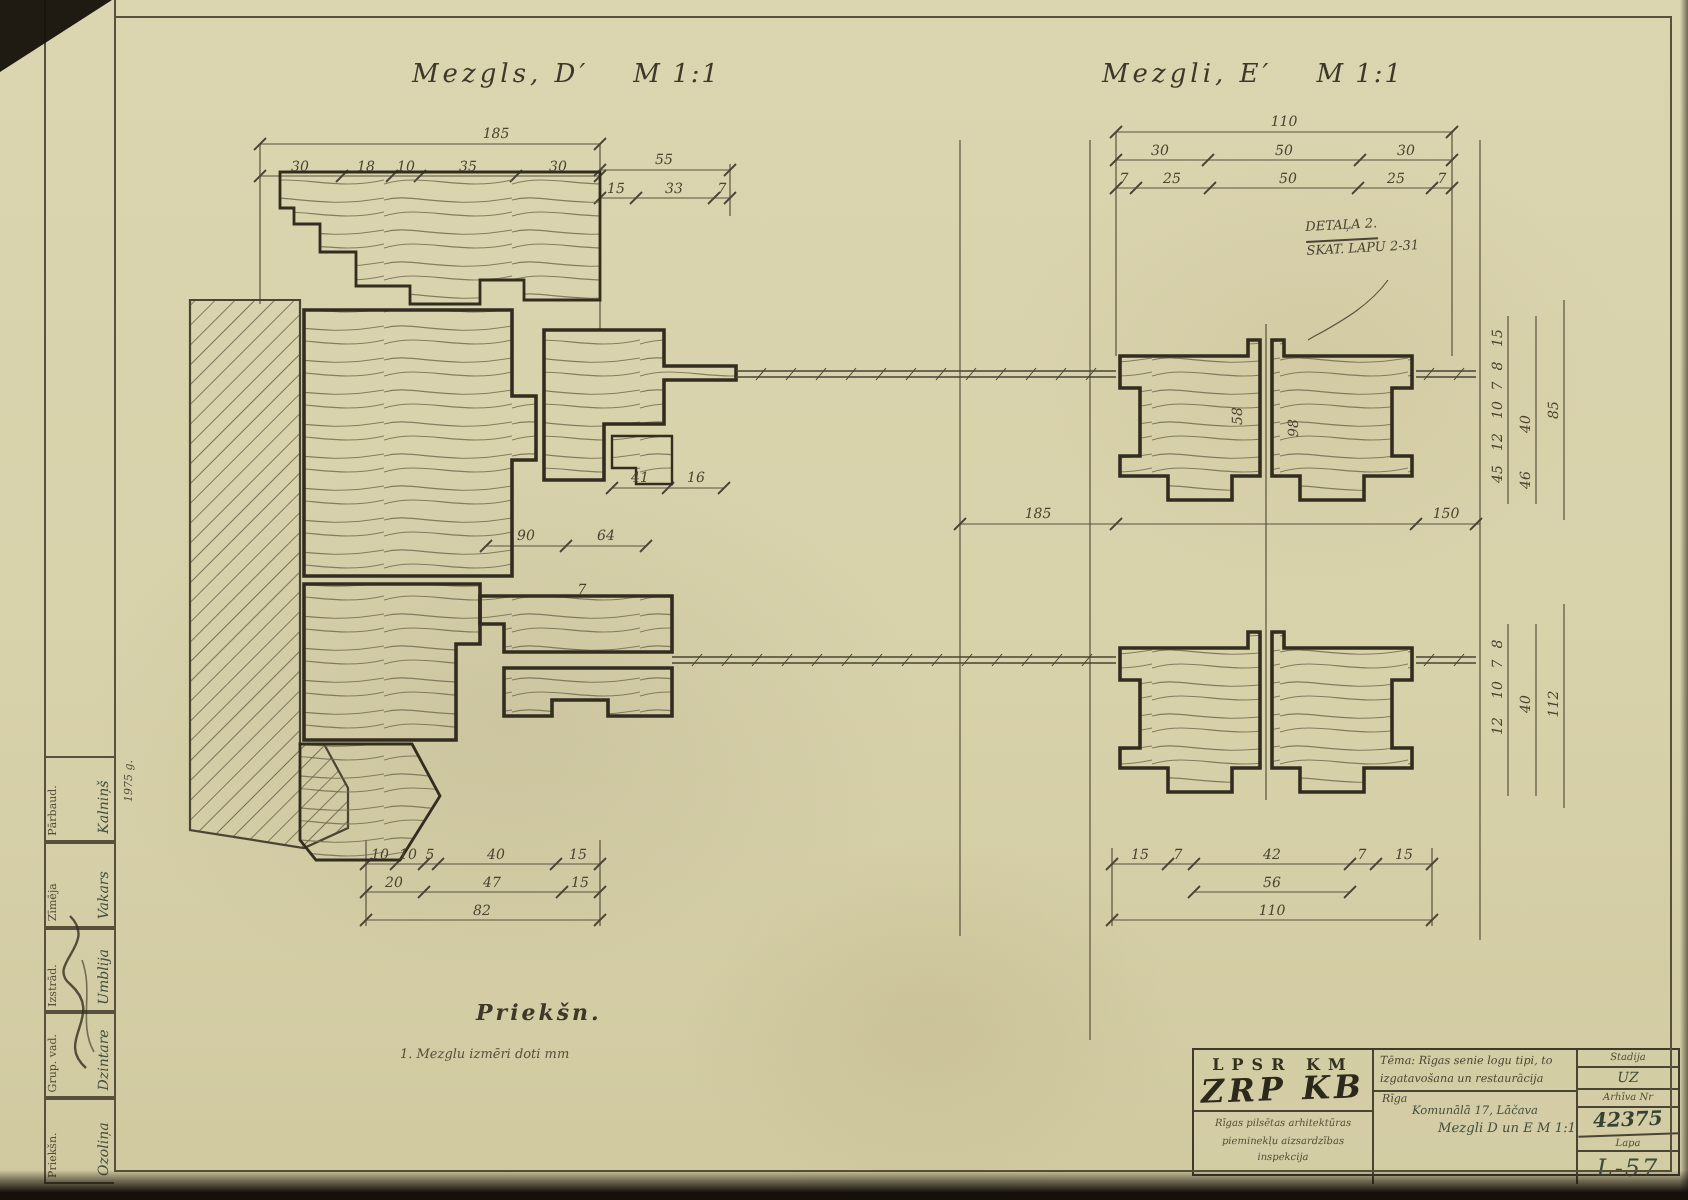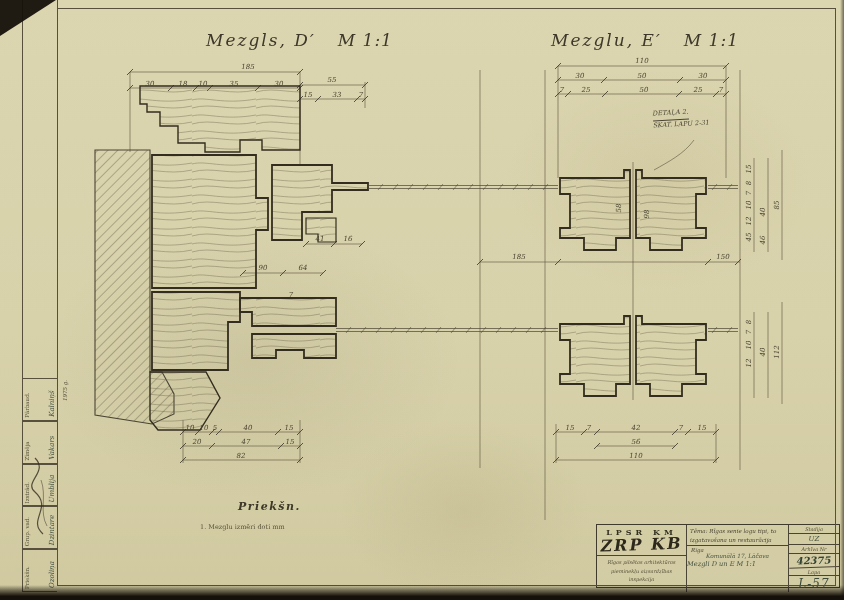--- a/index.html
+++ b/index.html
@@ -22,7 +22,7 @@
   .rail{position:absolute;left:22px;top:0;width:34px;bottom:14px;
     border-left:1.1px solid #57503c;border-right:1.1px solid #57503c;}
   .draw{position:absolute;left:0;top:0;}
-  .title{position:absolute;font-style:italic;font-size:17px;letter-spacing:2px;color:#3e382a;}
+  .title{position:absolute;font-style:italic;font-size:13px;letter-spacing:2px;color:#3e382a;}
   .title .ts{margin-left:22px;letter-spacing:1px;}
   .callout{position:absolute;left:653px;top:108px;font-style:italic;font-size:6.5px;
     color:#4a4434;line-height:1.5;transform:rotate(-3deg);}

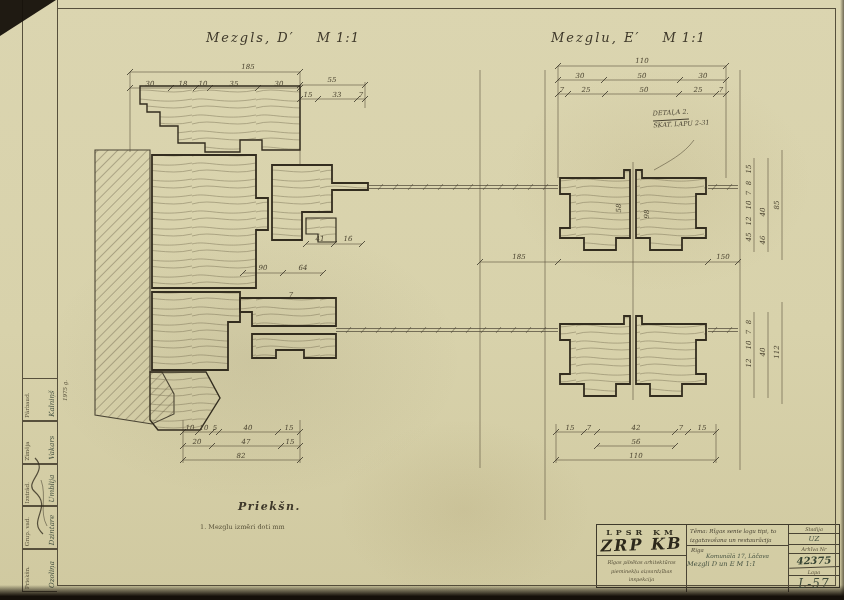--- a/index.html
+++ b/index.html
@@ -203,7 +203,7 @@
     <span>Mezgls, D′</span><span class="ts">M 1:1</span>
   </div>
   <div class="title" style="left:551px;top:30px;">
-    <span>Mezglu, E′</span><span class="ts">M 1:1</span>
+    <span>Mezgli, E′</span><span class="ts">M 1:1</span>
   </div>
 
   <div class="callout">

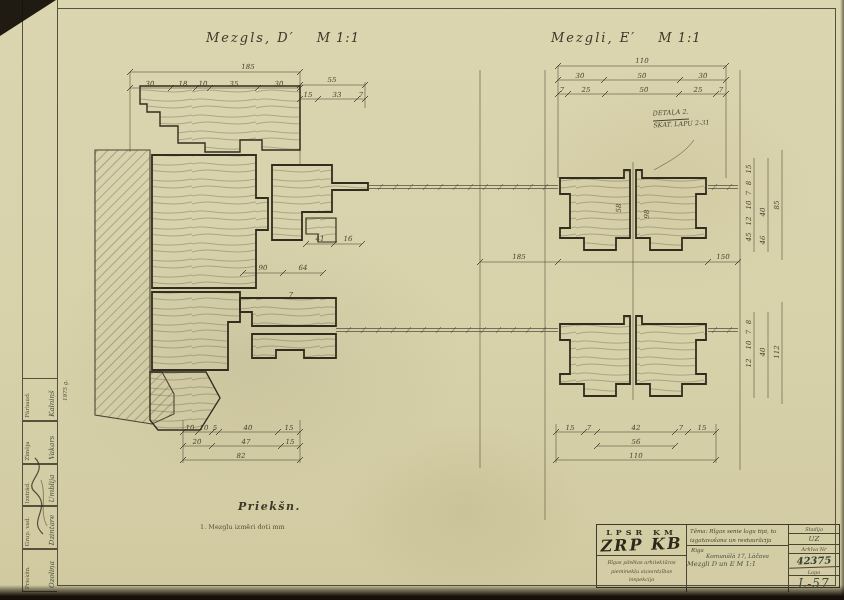--- a/index.html
+++ b/index.html
@@ -29,7 +29,7 @@
   .callout .c1{border-bottom:.8px solid #4a4434;display:inline-block;padding-bottom:1px;}
   .notes-h{position:absolute;left:238px;top:500px;font-size:11px;font-style:italic;
     font-weight:bold;letter-spacing:1.5px;color:#3e382a;}
-  .notes-i{position:absolute;left:200px;top:523px;font-size:6.5px;color:#575038;}
+  .notes-i{position:absolute;left:200px;top:523px;font-size:6.5px;font-style:italic;color:#575038;}
   
   .sig{position:absolute;left:22px;top:378px;width:34px;height:214px;}
   .sig-rot{position:absolute;left:0;top:0;width:214px;height:34px;

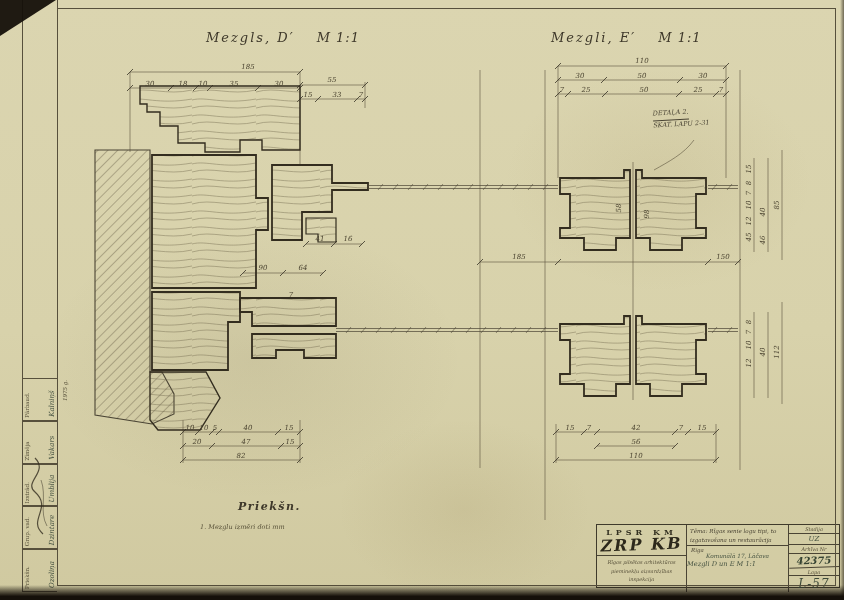--- a/index.html
+++ b/index.html
@@ -57,7 +57,7 @@
     border-bottom:1px solid #4a4434;}
   .city{font-size:5.5px;padding:1px 0 0 4px;color:#4a4434;}
   .objline{font-size:5.8px;text-align:center;color:#43503f;}
-  .subj{font-size:6.6px;text-align:left;color:#43503f;padding-top:1px;}
+  .subj{font-size:6.6px;text-align:right;color:#43503f;padding-top:1px;}
   .tb-right{display:grid;grid-template-rows:9px 11px 9px 14px 8px 1fr;font-style:italic;}
   .tb-right>div{border-bottom:1px solid #4a4434;text-align:center;overflow:hidden;}
   .tb-right>div:last-child{border-bottom:none;}

